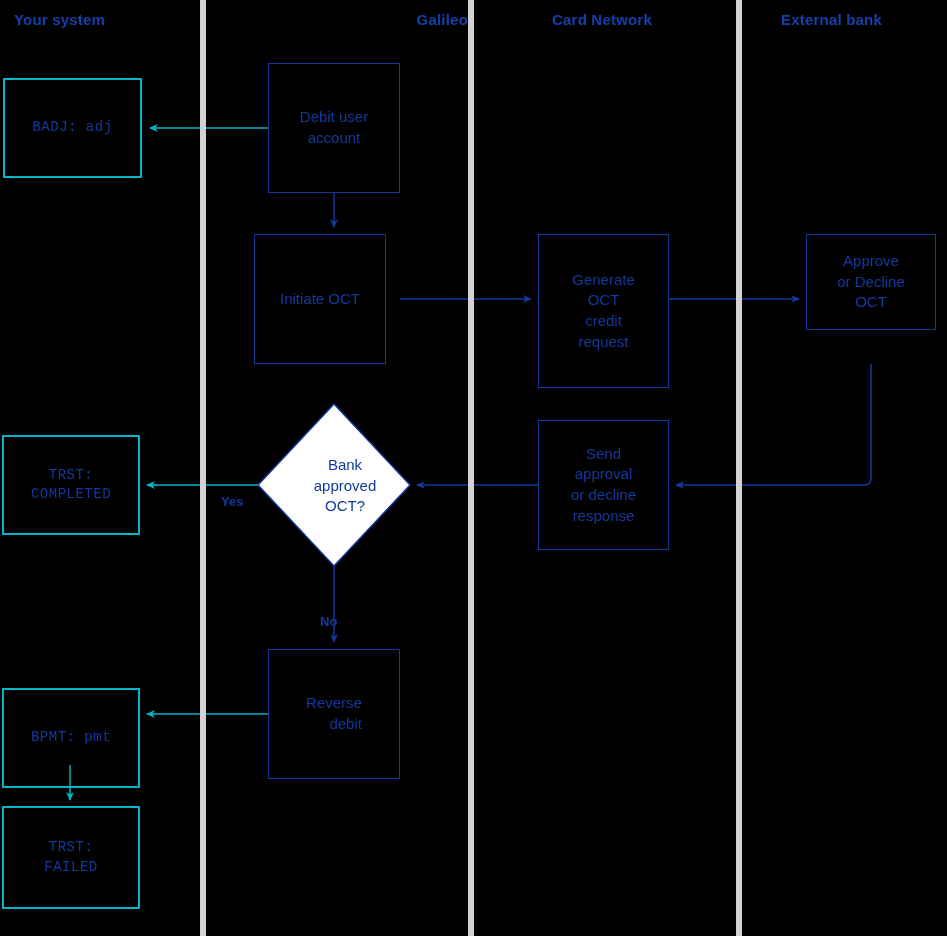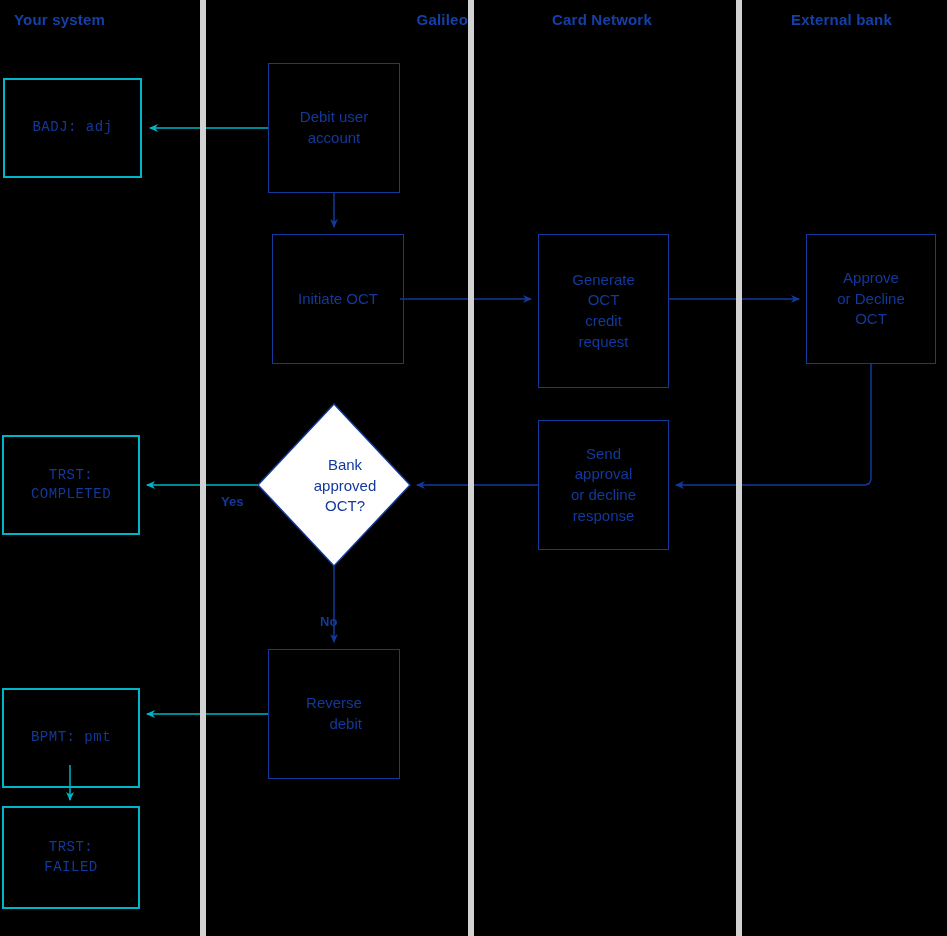--- a/index.html
+++ b/index.html
@@ -121,7 +121,7 @@
 <div class="lane-header" style="left:14px; top:11px;">Your system</div>
 <div class="lane-header" style="left:0; top:11px; width:468px; text-align:right;">Galileo</div>
 <div class="lane-header" style="left:468px; top:11px; width:268px; text-align:center;">Card Network</div>
-<div class="lane-header" style="left:736px; top:11px; width:191px; text-align:center;padding-left:10px;">External bank</div>
+<div class="lane-header" style="left:736px; top:11px; width:191px; text-align:center;">External bank</div>
 
 <div class="node node-state" style="left:3px; top:78px; width:139px; height:100px;">
   <span class="node-text">BADJ: adj</span>

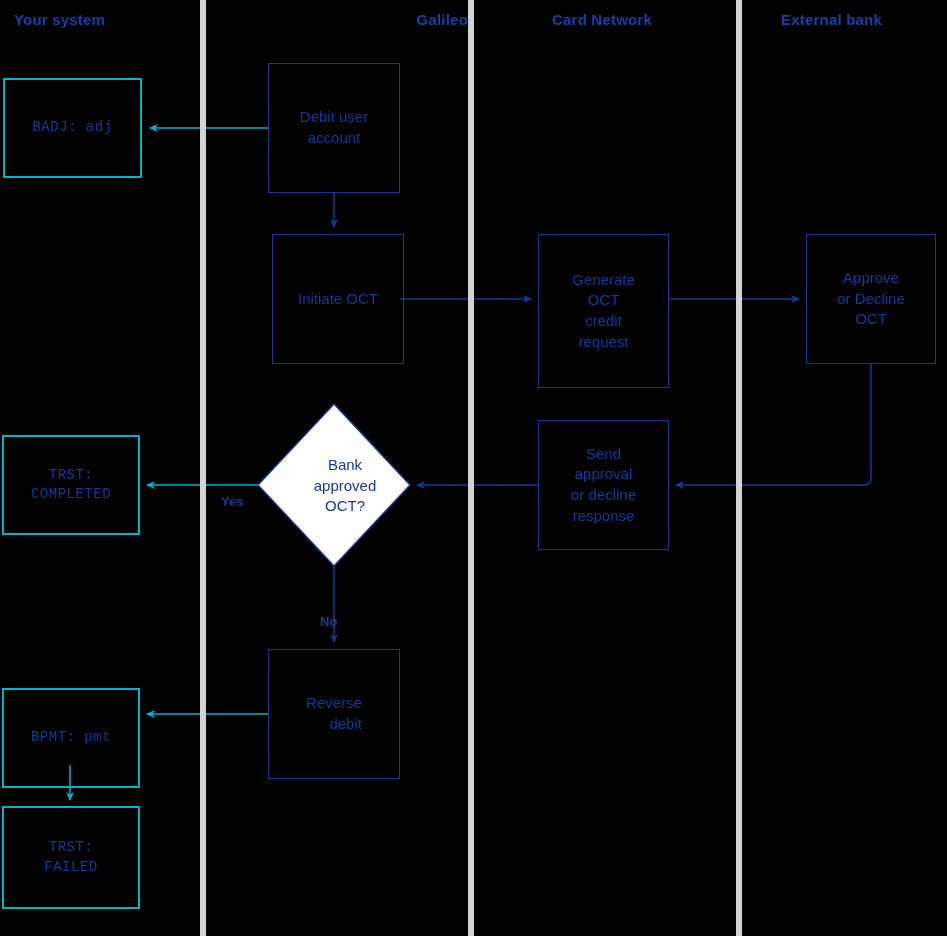--- a/index.html
+++ b/index.html
@@ -143,7 +143,7 @@
 request</span>
 </div>
 
-<div class="node node-process" style="left:806px; top:234px; width:130px; height:130px;">
+<div class="node node-process" style="left:806px; top:234px; width:130px; height:96px;">
   <span class="node-text">Approve
 or Decline
 OCT</span>

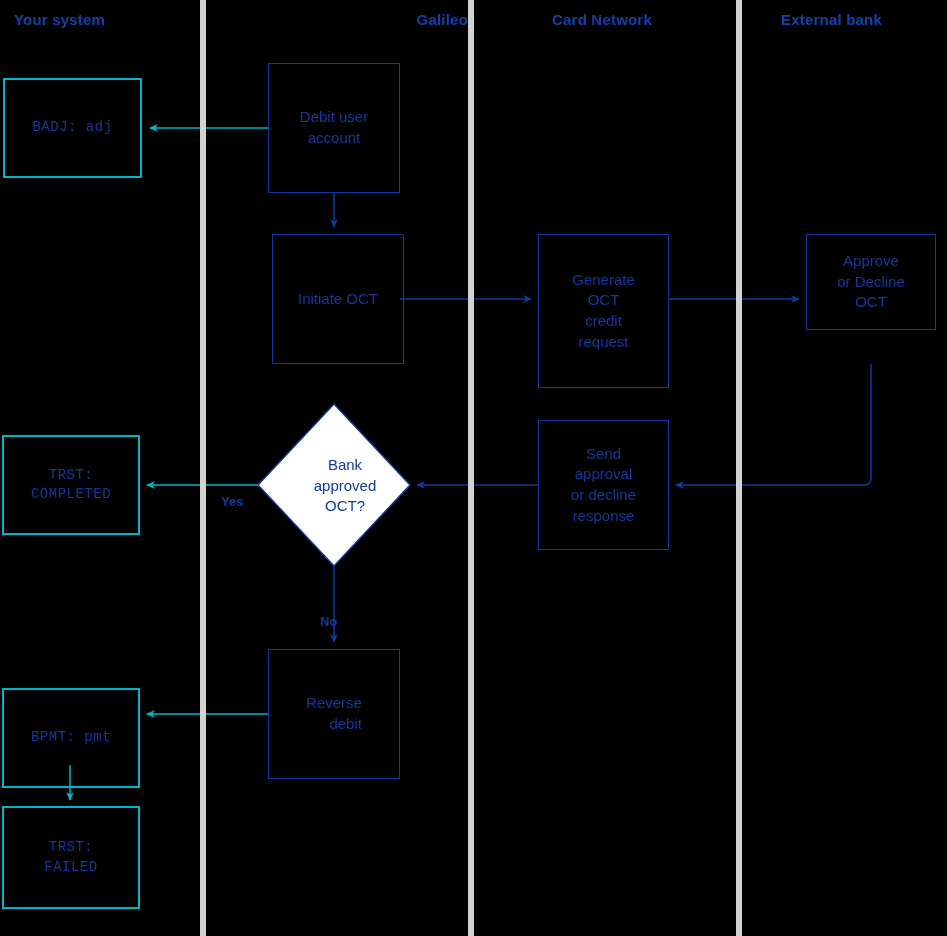--- a/index.html
+++ b/index.html
@@ -132,7 +132,7 @@
 account</span>
 </div>
 
-<div class="node node-process" style="left:272px; top:234px; width:132px; height:130px;">
+<div class="node node-process" style="left:254px; top:234px; width:132px; height:130px;">
   <span class="node-text">Initiate OCT</span>
 </div>
 

